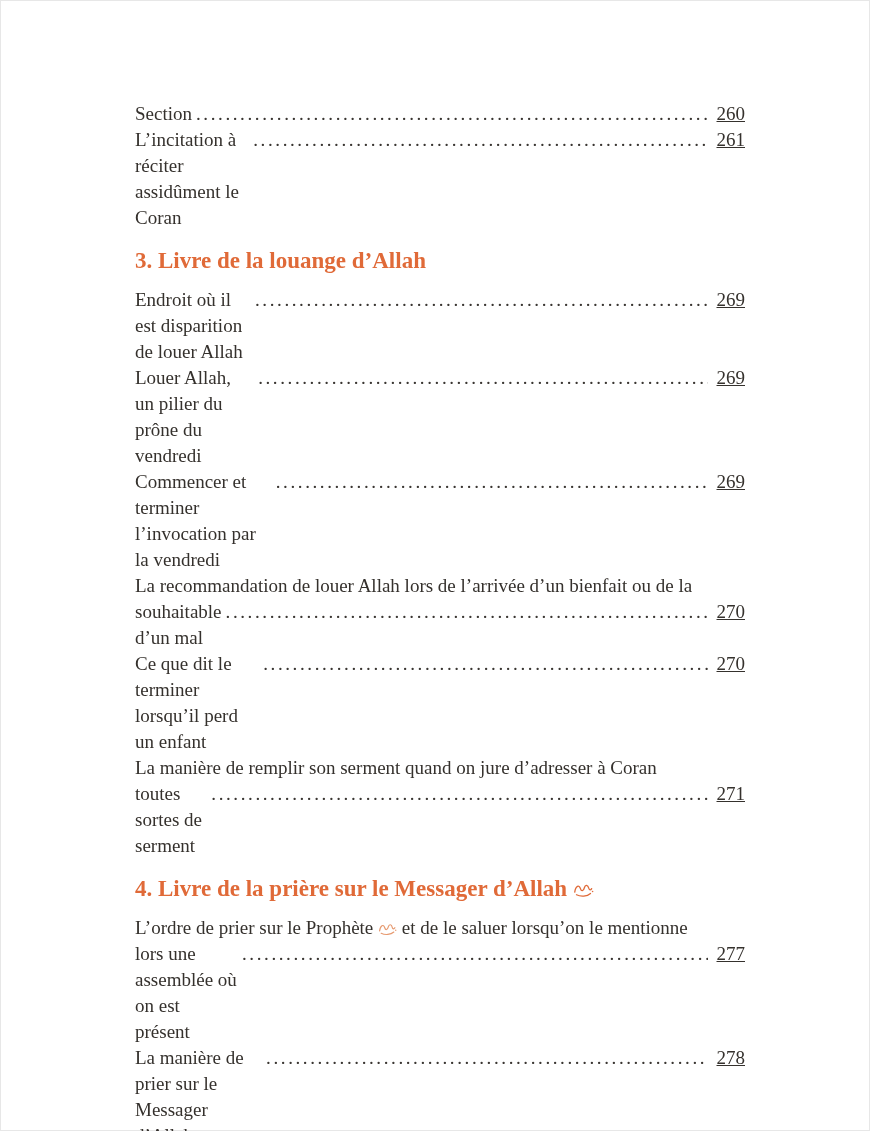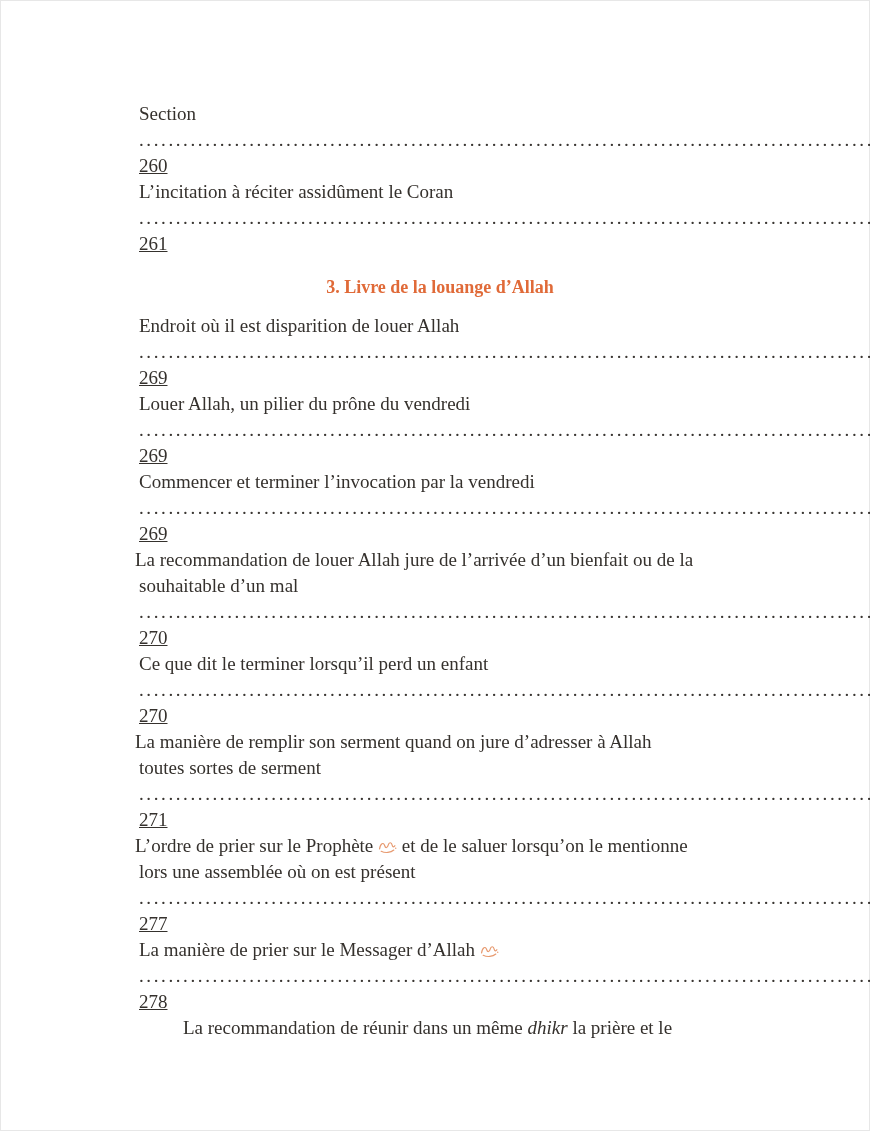--- a/index.html
+++ b/index.html
@@ -30,7 +30,6 @@
     font-size: 19px;
     line-height: 26px;
     white-space: normal;
-    flex-direction: column;
   }
   .line.last {
     display: flex;

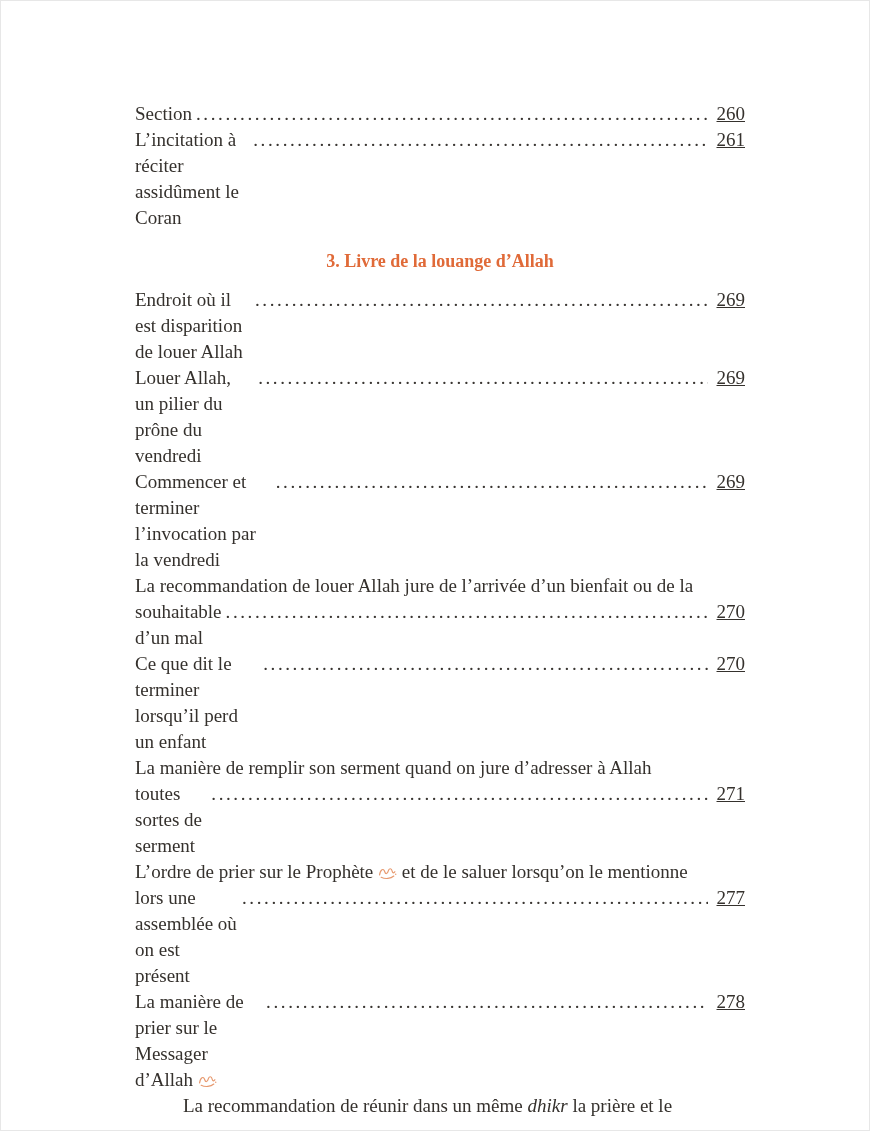--- a/index.html
+++ b/index.html
@@ -56,10 +56,9 @@
     text-decoration: underline;
   }
   .heading {
-    text-align: center;
     color: var(--accent, #e06a38);
     font-weight: bold;
-    font-size: 18px;
+    font-size: 23px;
     line-height: 30px;
     margin: 15px 0 11px 0;
   }

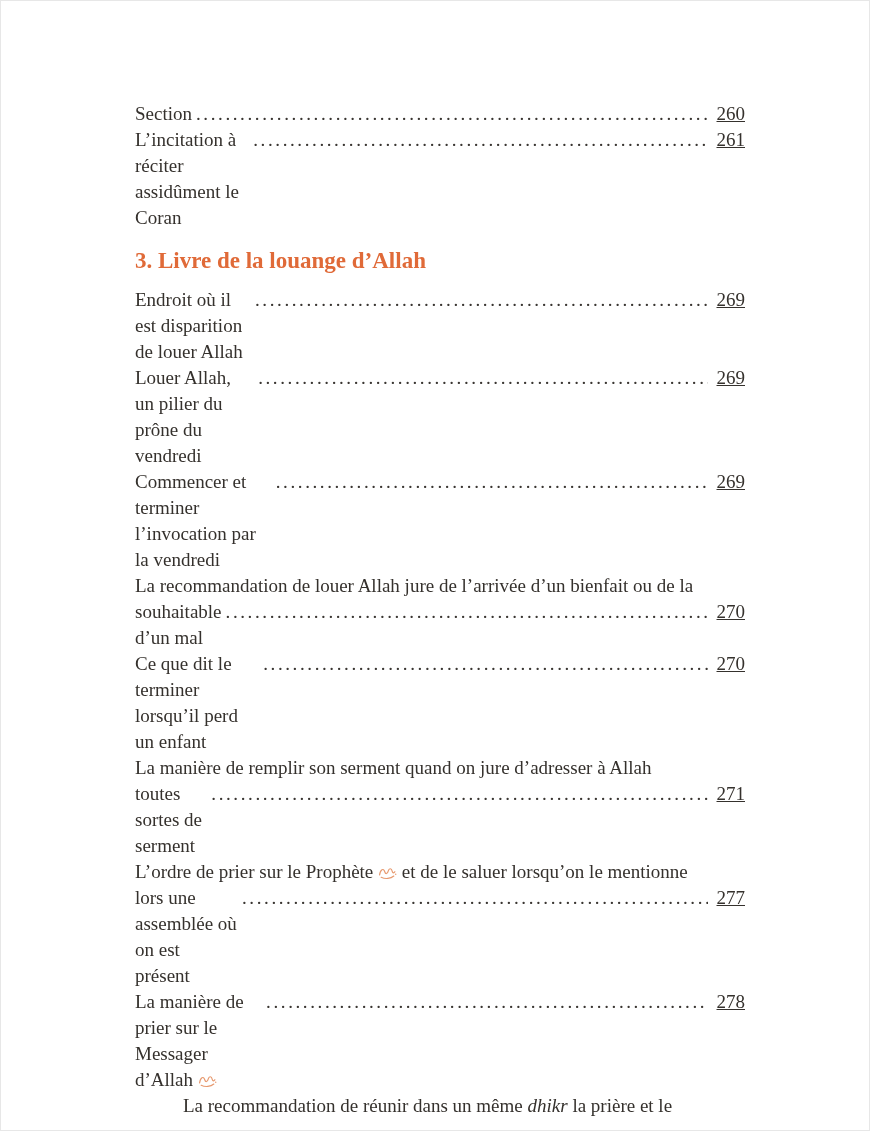--- a/index.html
+++ b/index.html
@@ -116,7 +116,7 @@
         </div>
       </div>
       <div class="entry">
-        <div class="line"><span class="txt"><span>La recommandation de louer Allah jure de l’arrivée d’un bienfait ou de la</span></span></div>
+        <div class="line"><span class="txt"><span>La recommandation de louer Allah lors de l’arrivée d’un bienfait ou de la</span></span></div>
         <div class="line last">
           <span class="txt"><span>souhaitable d’un mal</span></span>
           <span class="leader"></span>

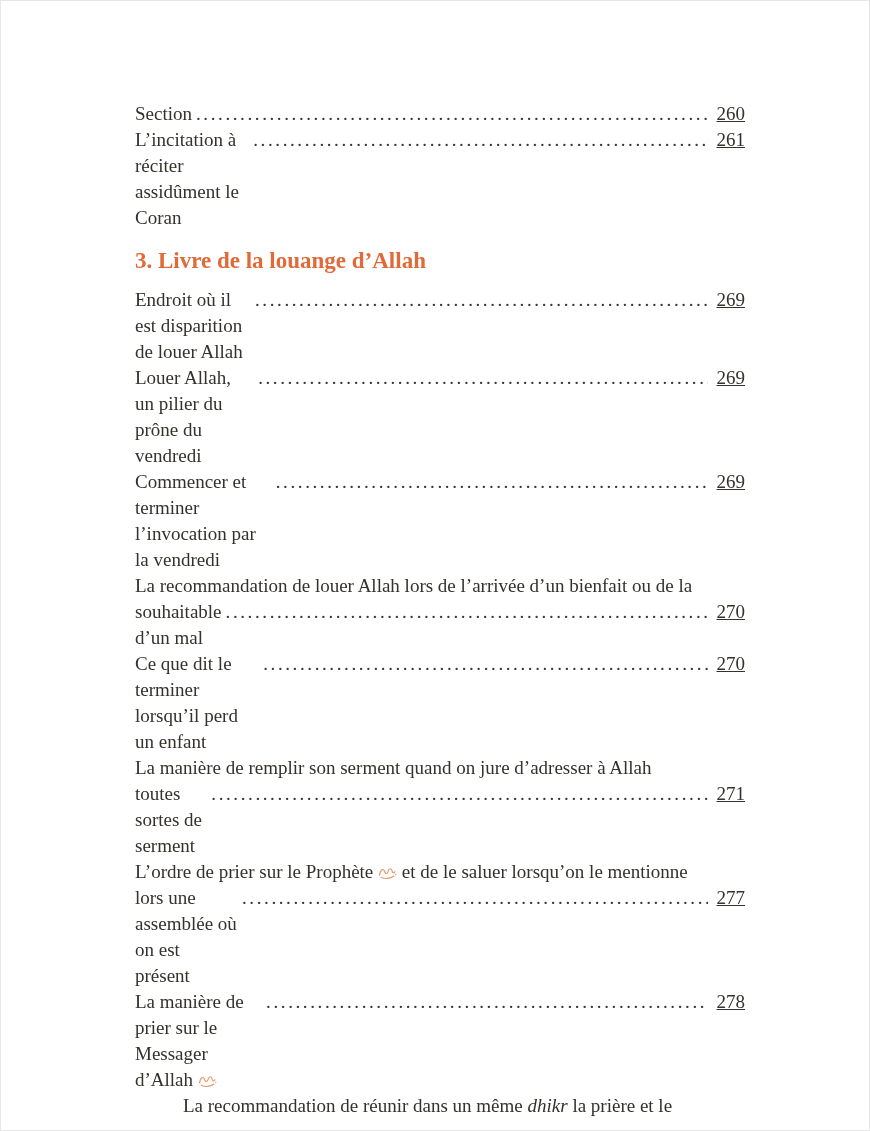--- a/index.html
+++ b/index.html
@@ -131,7 +131,7 @@
         </div>
       </div>
       <div class="entry">
-        <div class="line"><span class="txt"><span>La manière de remplir son serment quand on jure d’adresser à Allah</span></span></div>
+        <div class="line"><span class="txt"><span>La manière de remplir son serment quand on jure d’adresser à Coran</span></span></div>
         <div class="line last">
           <span class="txt"><span>toutes sortes de serment</span></span>
           <span class="leader"></span>

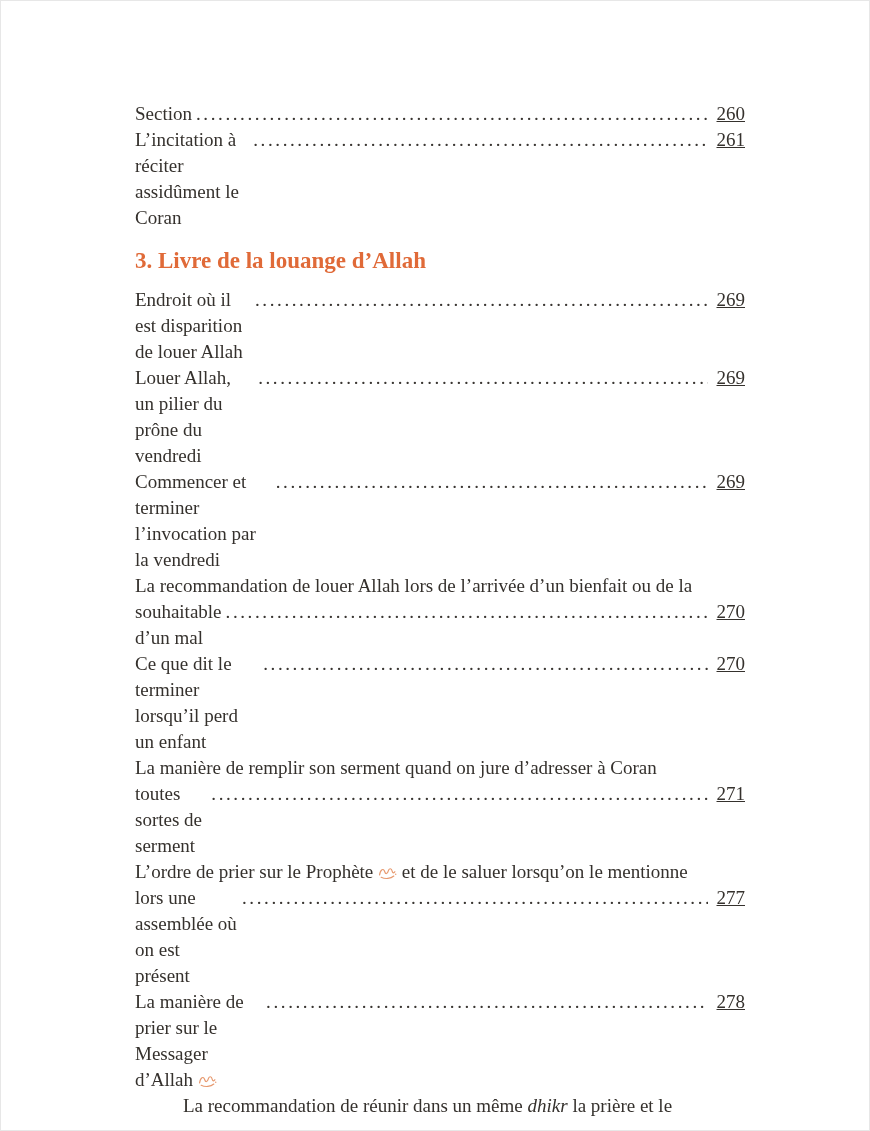--- a/index.html
+++ b/index.html
@@ -138,6 +138,13 @@
           <span class="pageref">271</span>
         </div>
       </div>
+      <div class="heading">
+        <div class="heading-line"><span>4. Livre de la prière sur le Messager d’Allah </span><span class="saws"><svg viewBox="0 0 24 18" fill="none" stroke="currentColor" stroke-width="1.5" stroke-linecap="round">
+              <path d="M2 12 C3 5 7 3 8.5 8 C9.5 11.5 12 11 13 7 C14 3 17 3.5 18 7.5 C18.6 10 20.3 10 21.3 8"></path>
+              <path d="M4 15 C9 17.5 16 17 20 13.5"></path>
+              <circle cx="22.4" cy="11.3" r="0.9" fill="currentColor" stroke="none"></circle>
+            </svg></span></div>
+      </div>
       <div class="entry">
         <div class="line"><span class="txt"><span>L’ordre de prier sur le Prophète </span><span class="saws"><svg viewBox="0 0 24 18" fill="none" stroke="currentColor" stroke-width="1.5" stroke-linecap="round">
                 <path d="M2 12 C3 5 7 3 8.5 8 C9.5 11.5 12 11 13 7 C14 3 17 3.5 18 7.5 C18.6 10 20.3 10 21.3 8"></path>

